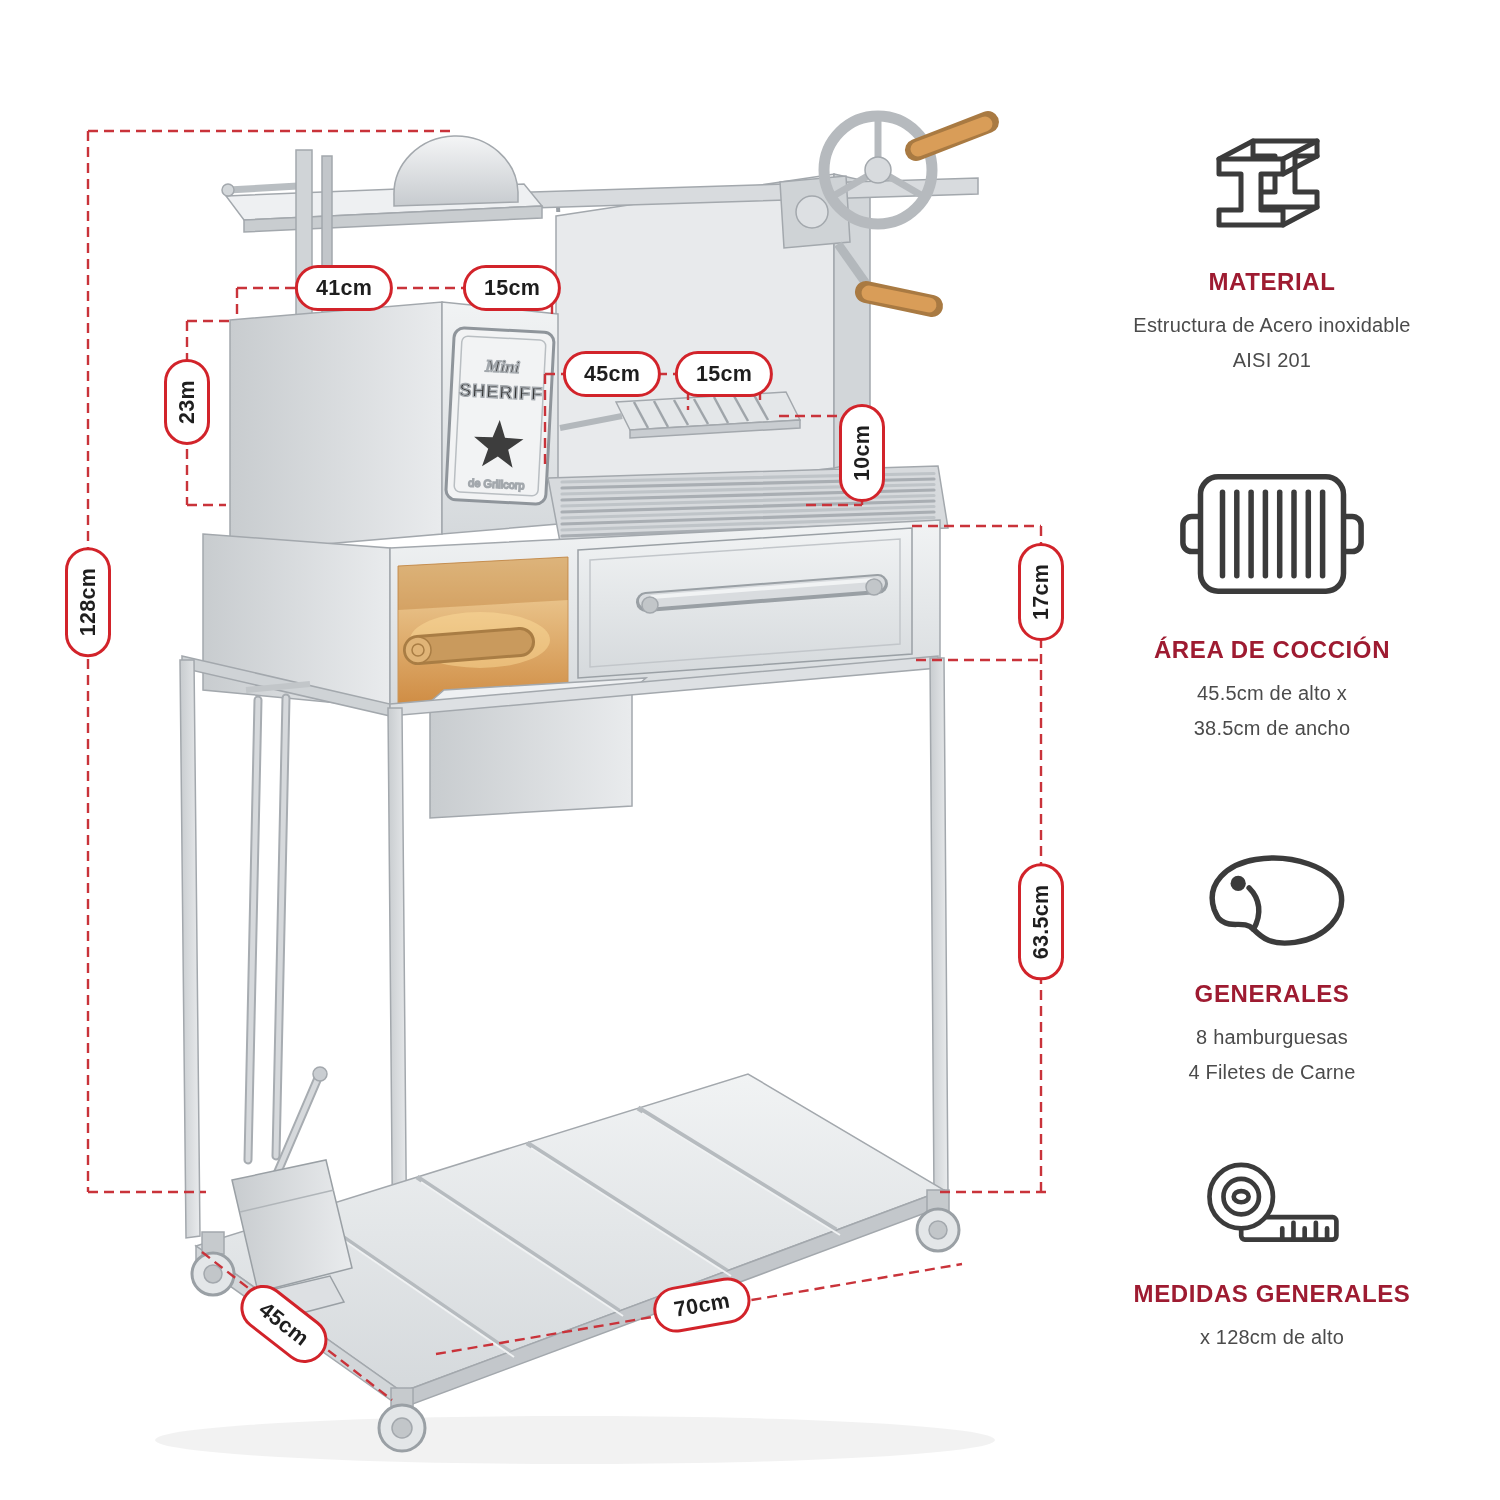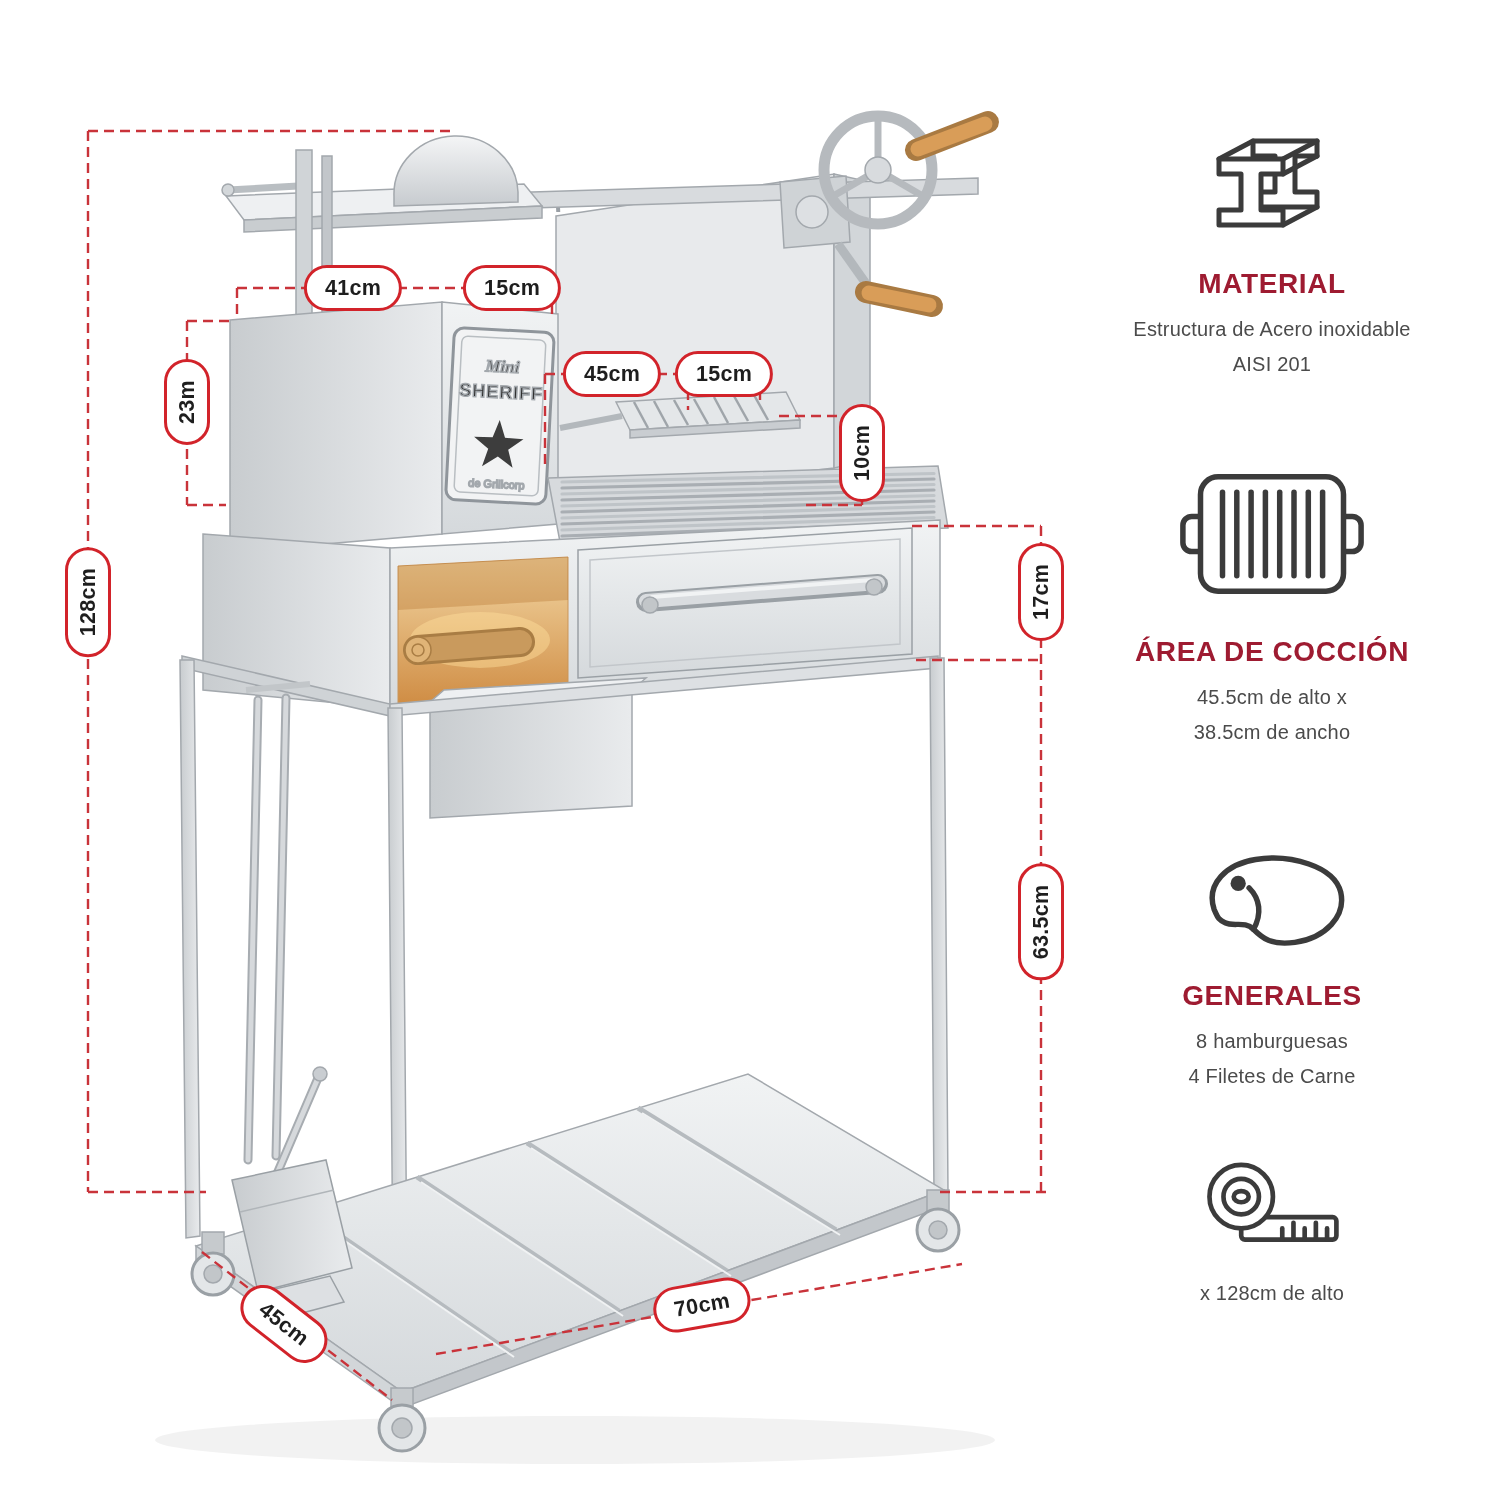--- a/index.html
+++ b/index.html
@@ -240,7 +240,7 @@
     </g>
   </svg>
 
-  <div class="pill" style="left:353px;  top:288px;">41cm</div>
+  <div class="pill" style="left:344px;  top:288px;">41cm</div>
   <div class="pill" style="left:512px;  top:288px;">15cm</div>
   <div class="pill" style="left:187px;  top:402px;  --r:-90deg;">23m</div>
   <div class="pill" style="left:612px;  top:374px;">45cm</div>

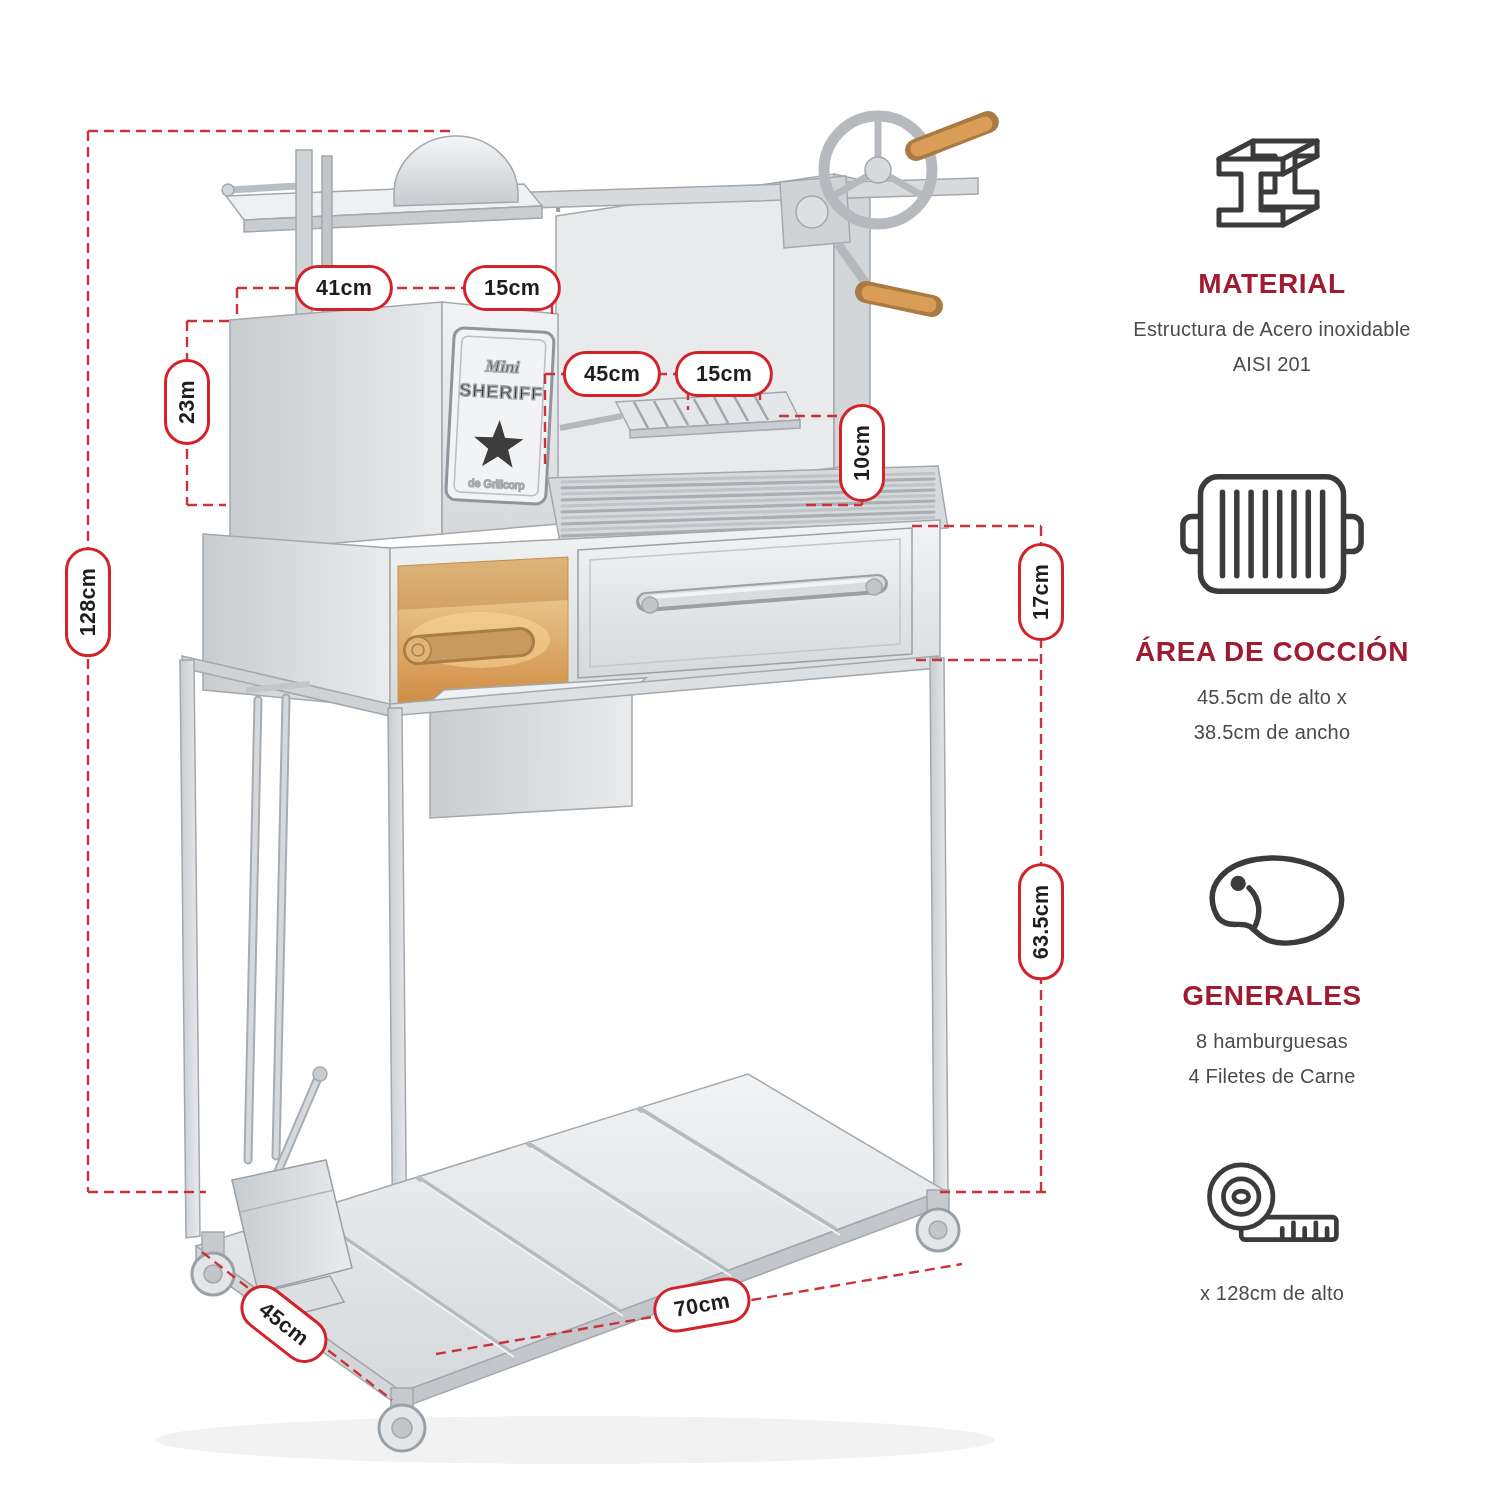--- a/index.html
+++ b/index.html
@@ -14,7 +14,7 @@
   
   .spec{position:absolute;left:1072px;width:400px;text-align:center;}
   .spec-icon{display:flex;align-items:center;justify-content:center;}
-  .spec-title{margin-top:16px;font-size:28px;font-weight:bold;color:#9E1B31;letter-spacing:.6px;}
+  .spec-title{margin-top:16px;font-size:24px;font-weight:bold;color:#9E1B31;letter-spacing:.6px;}
   .spec-lines{margin-top:12px;}
   .spec-line{font-size:20px;line-height:35px;color:#4B4B4B;letter-spacing:.2px;}
   .icon-stroke{stroke:#3B3B3B;stroke-width:5;fill:#fff;stroke-linejoin:round;stroke-linecap:round;}

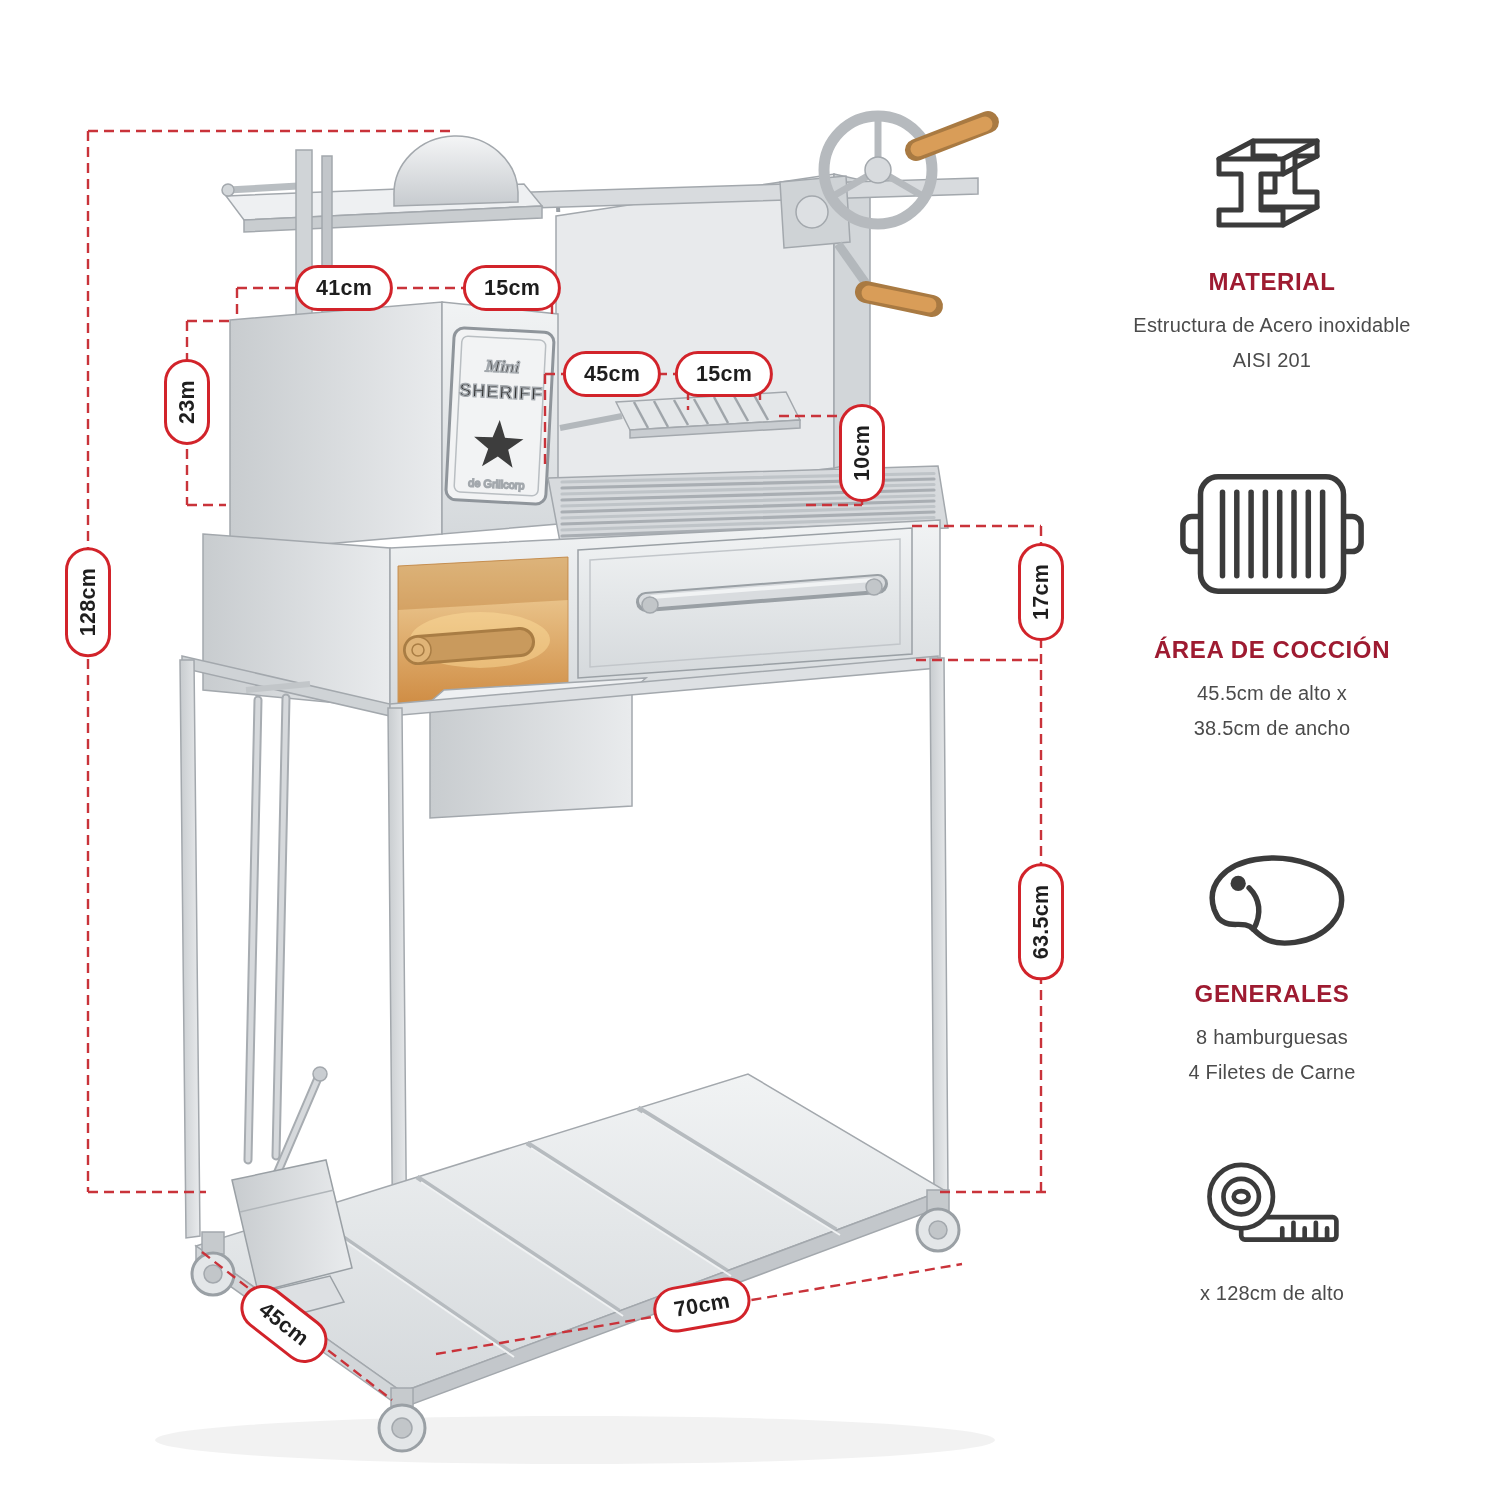--- a/index.html
+++ b/index.html
@@ -330,6 +330,7 @@
         </g>
       </svg>
     </div>
+    <div class="spec-title">MEDIDAS GENERALES</div>
     <div class="spec-lines">
       <div class="spec-line">x 128cm de alto</div>
     </div>

